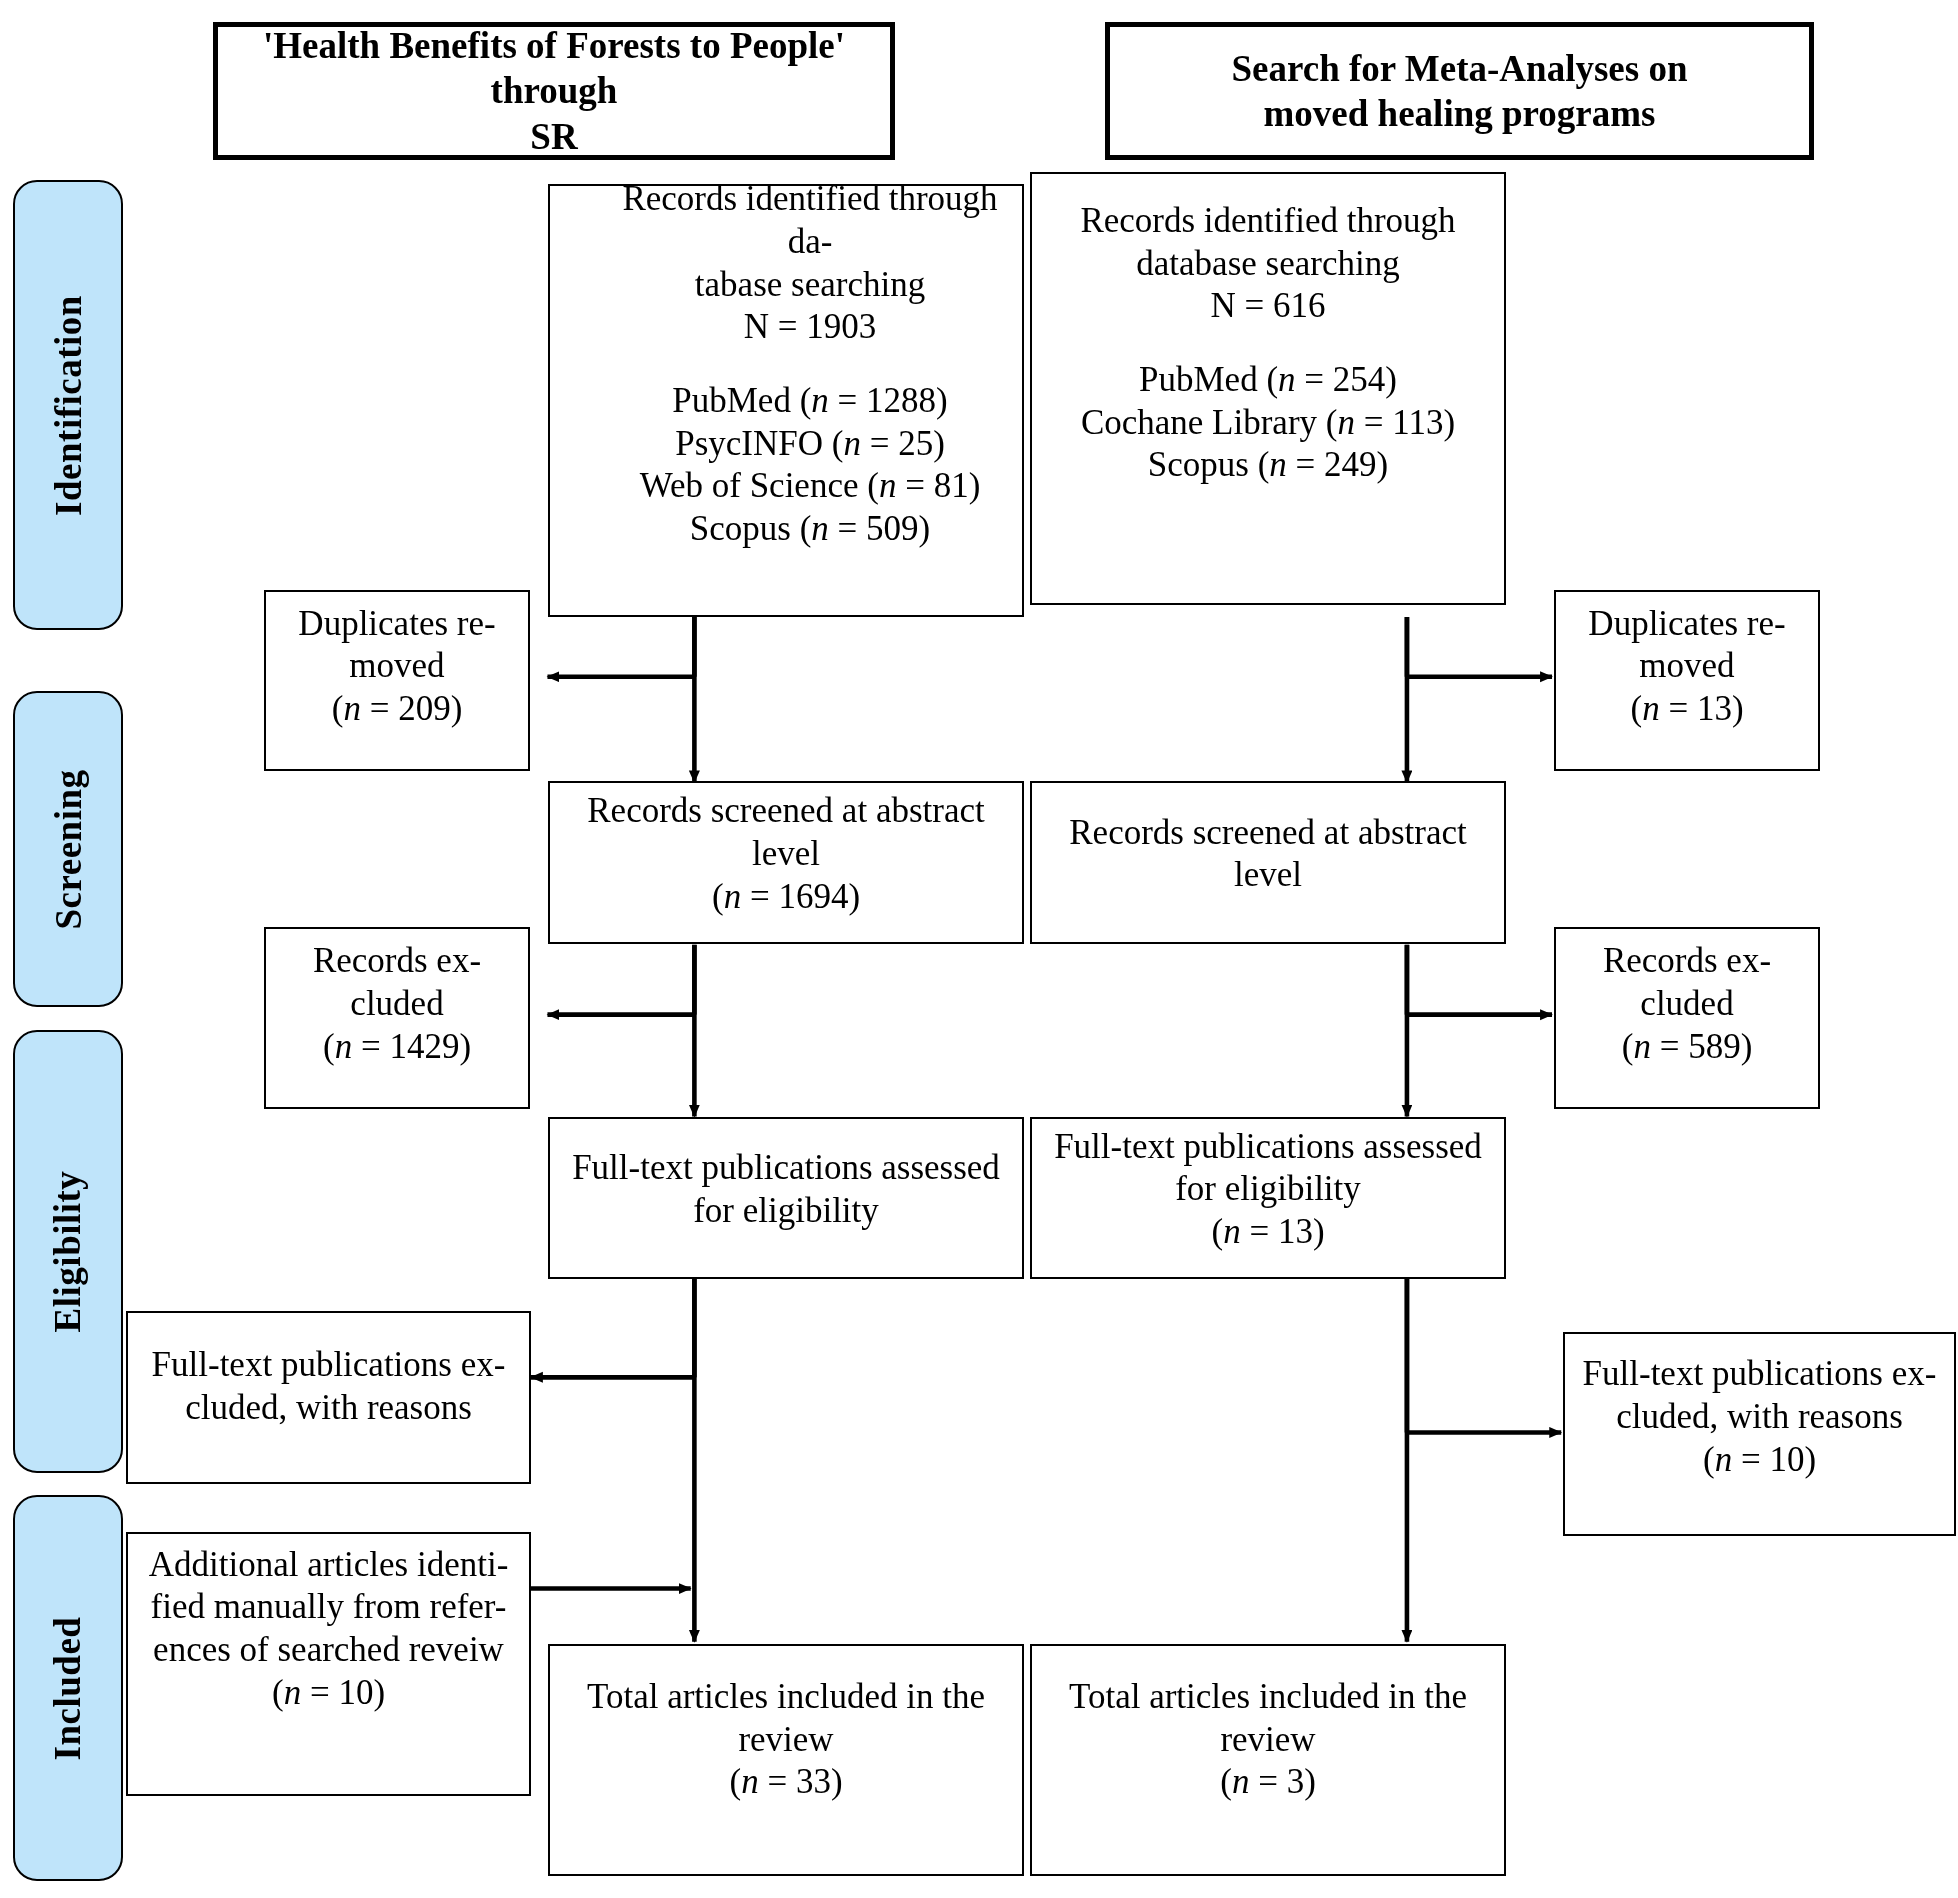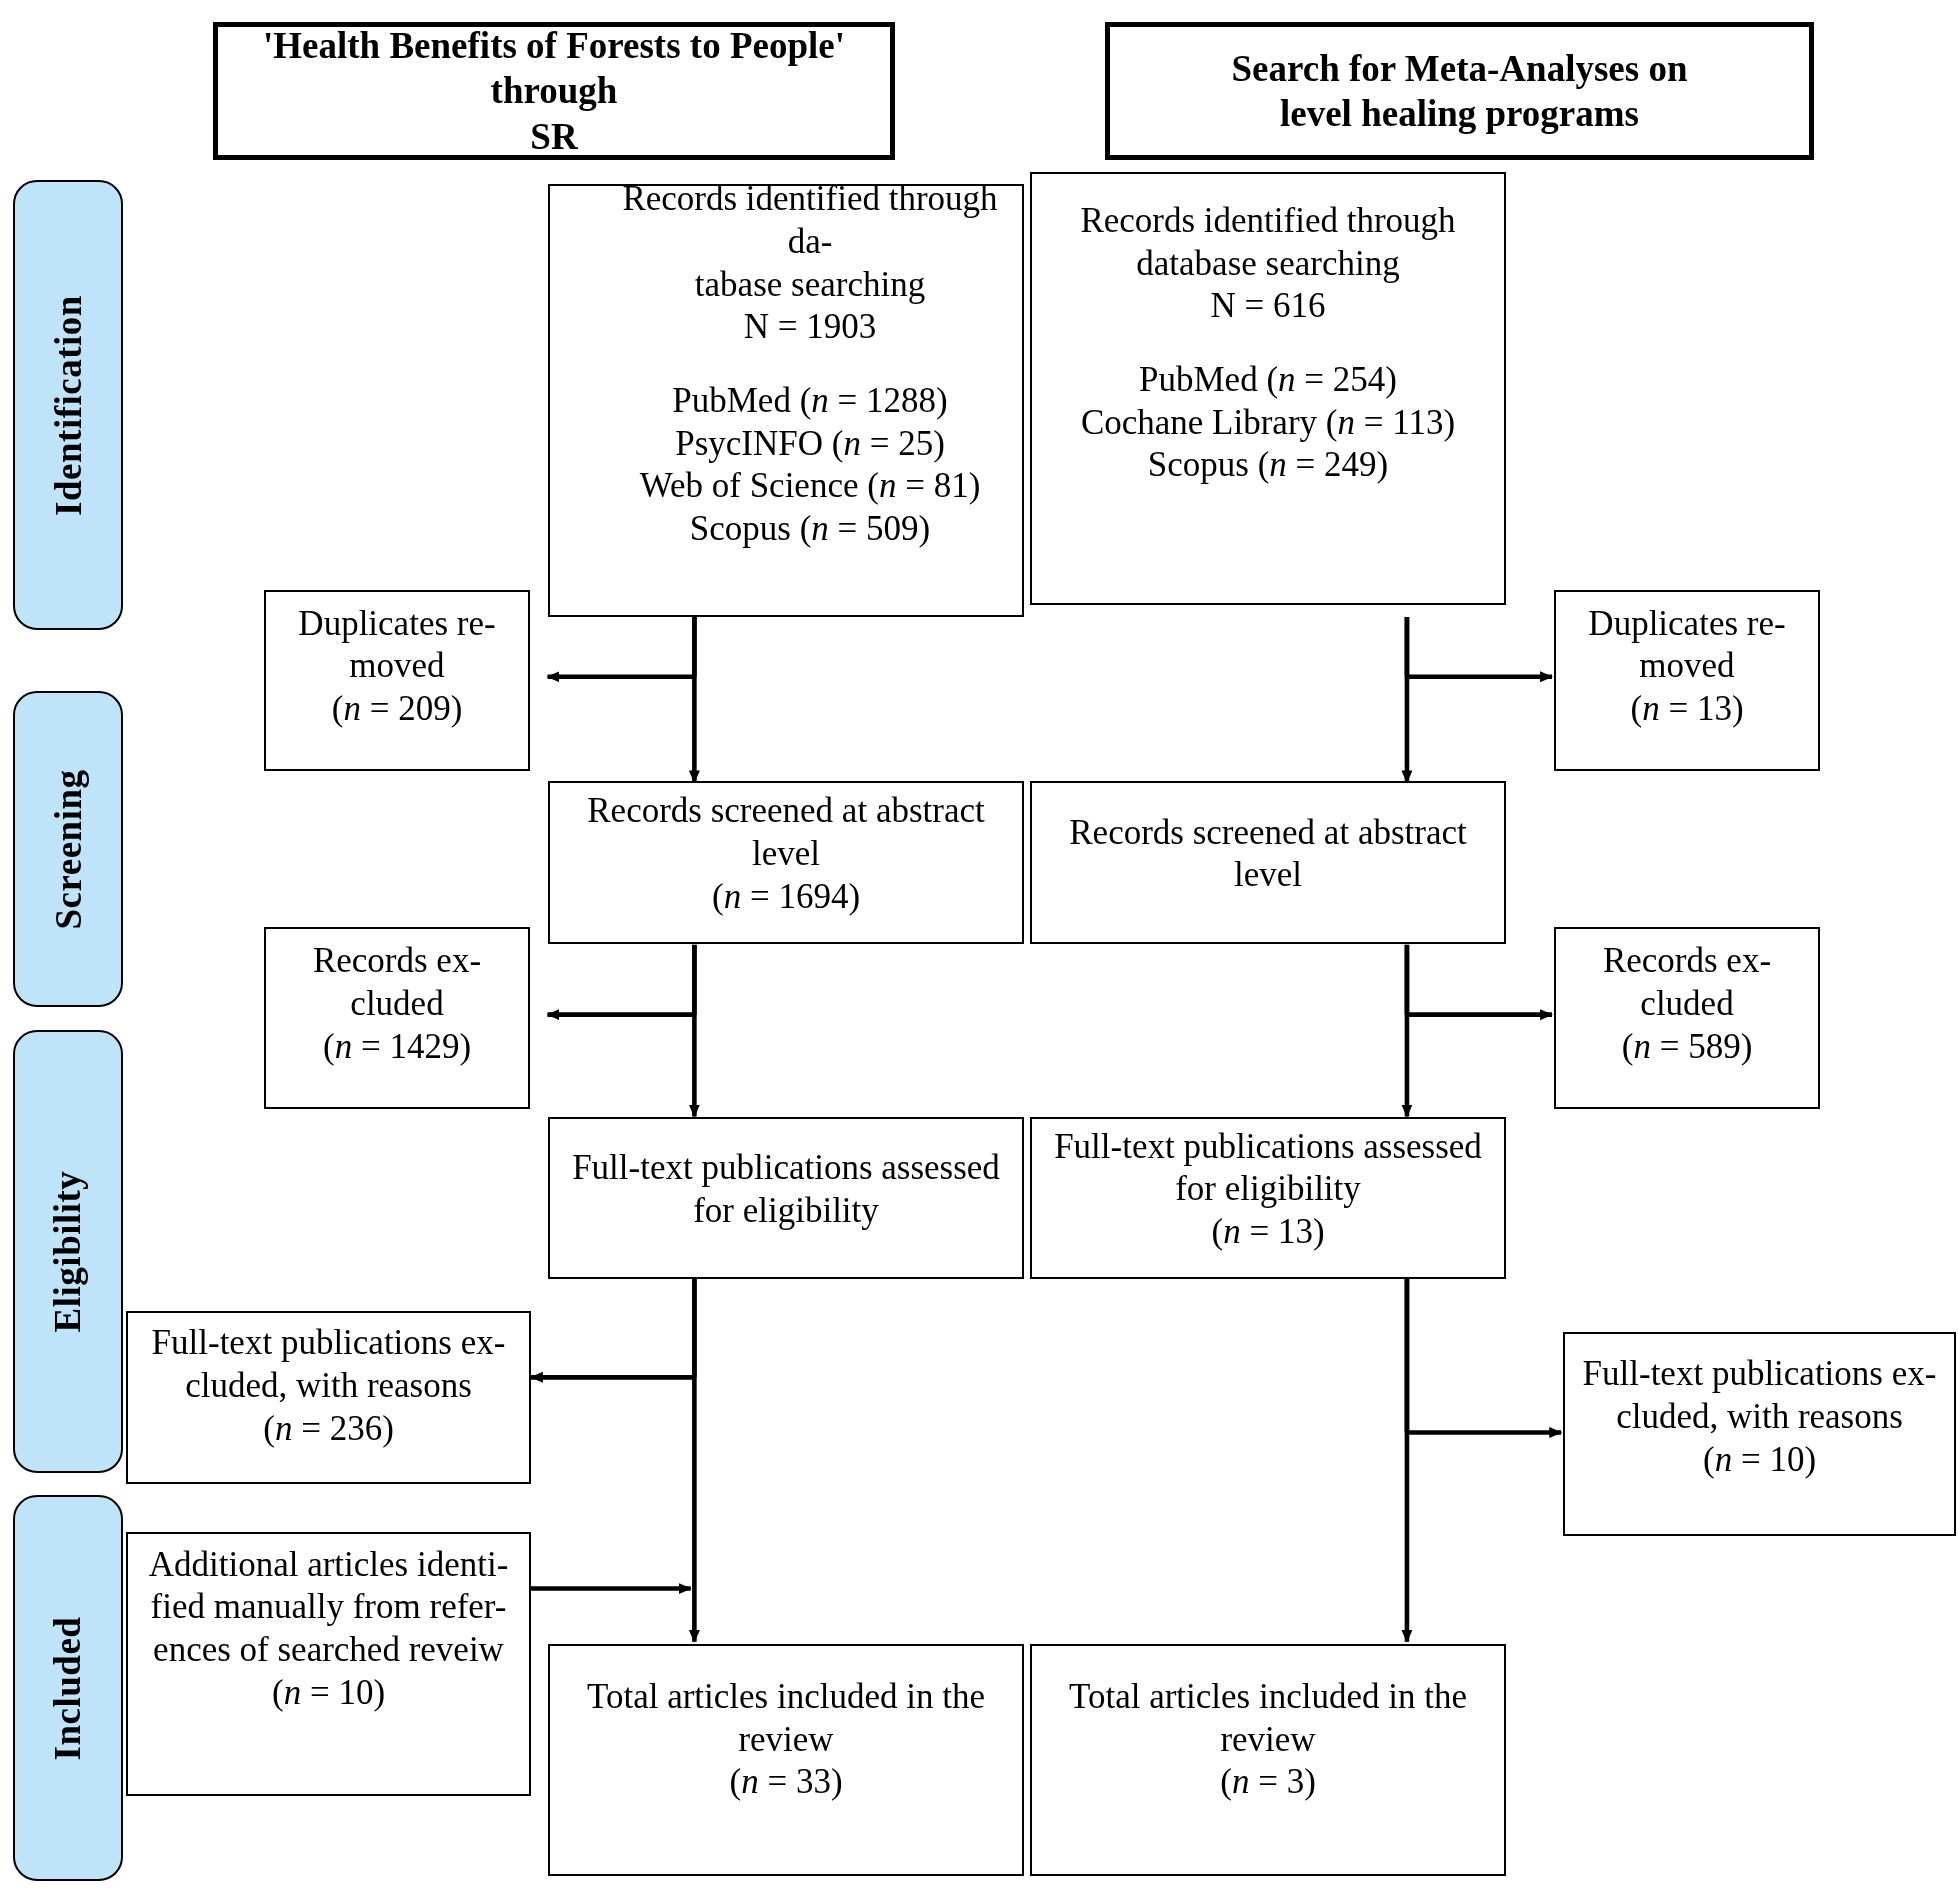--- a/index.html
+++ b/index.html
@@ -90,7 +90,7 @@
   <div class="node thick" style="left:1105px;top:22px;width:709px;height:138px;">
     <div class="txt hdr">
       <span class="blk">Search for Meta-Analyses on</span>
-      <span class="blk">level healing programs</span>
+      <span class="blk">moved healing programs</span>
     </div>
   </div>
 

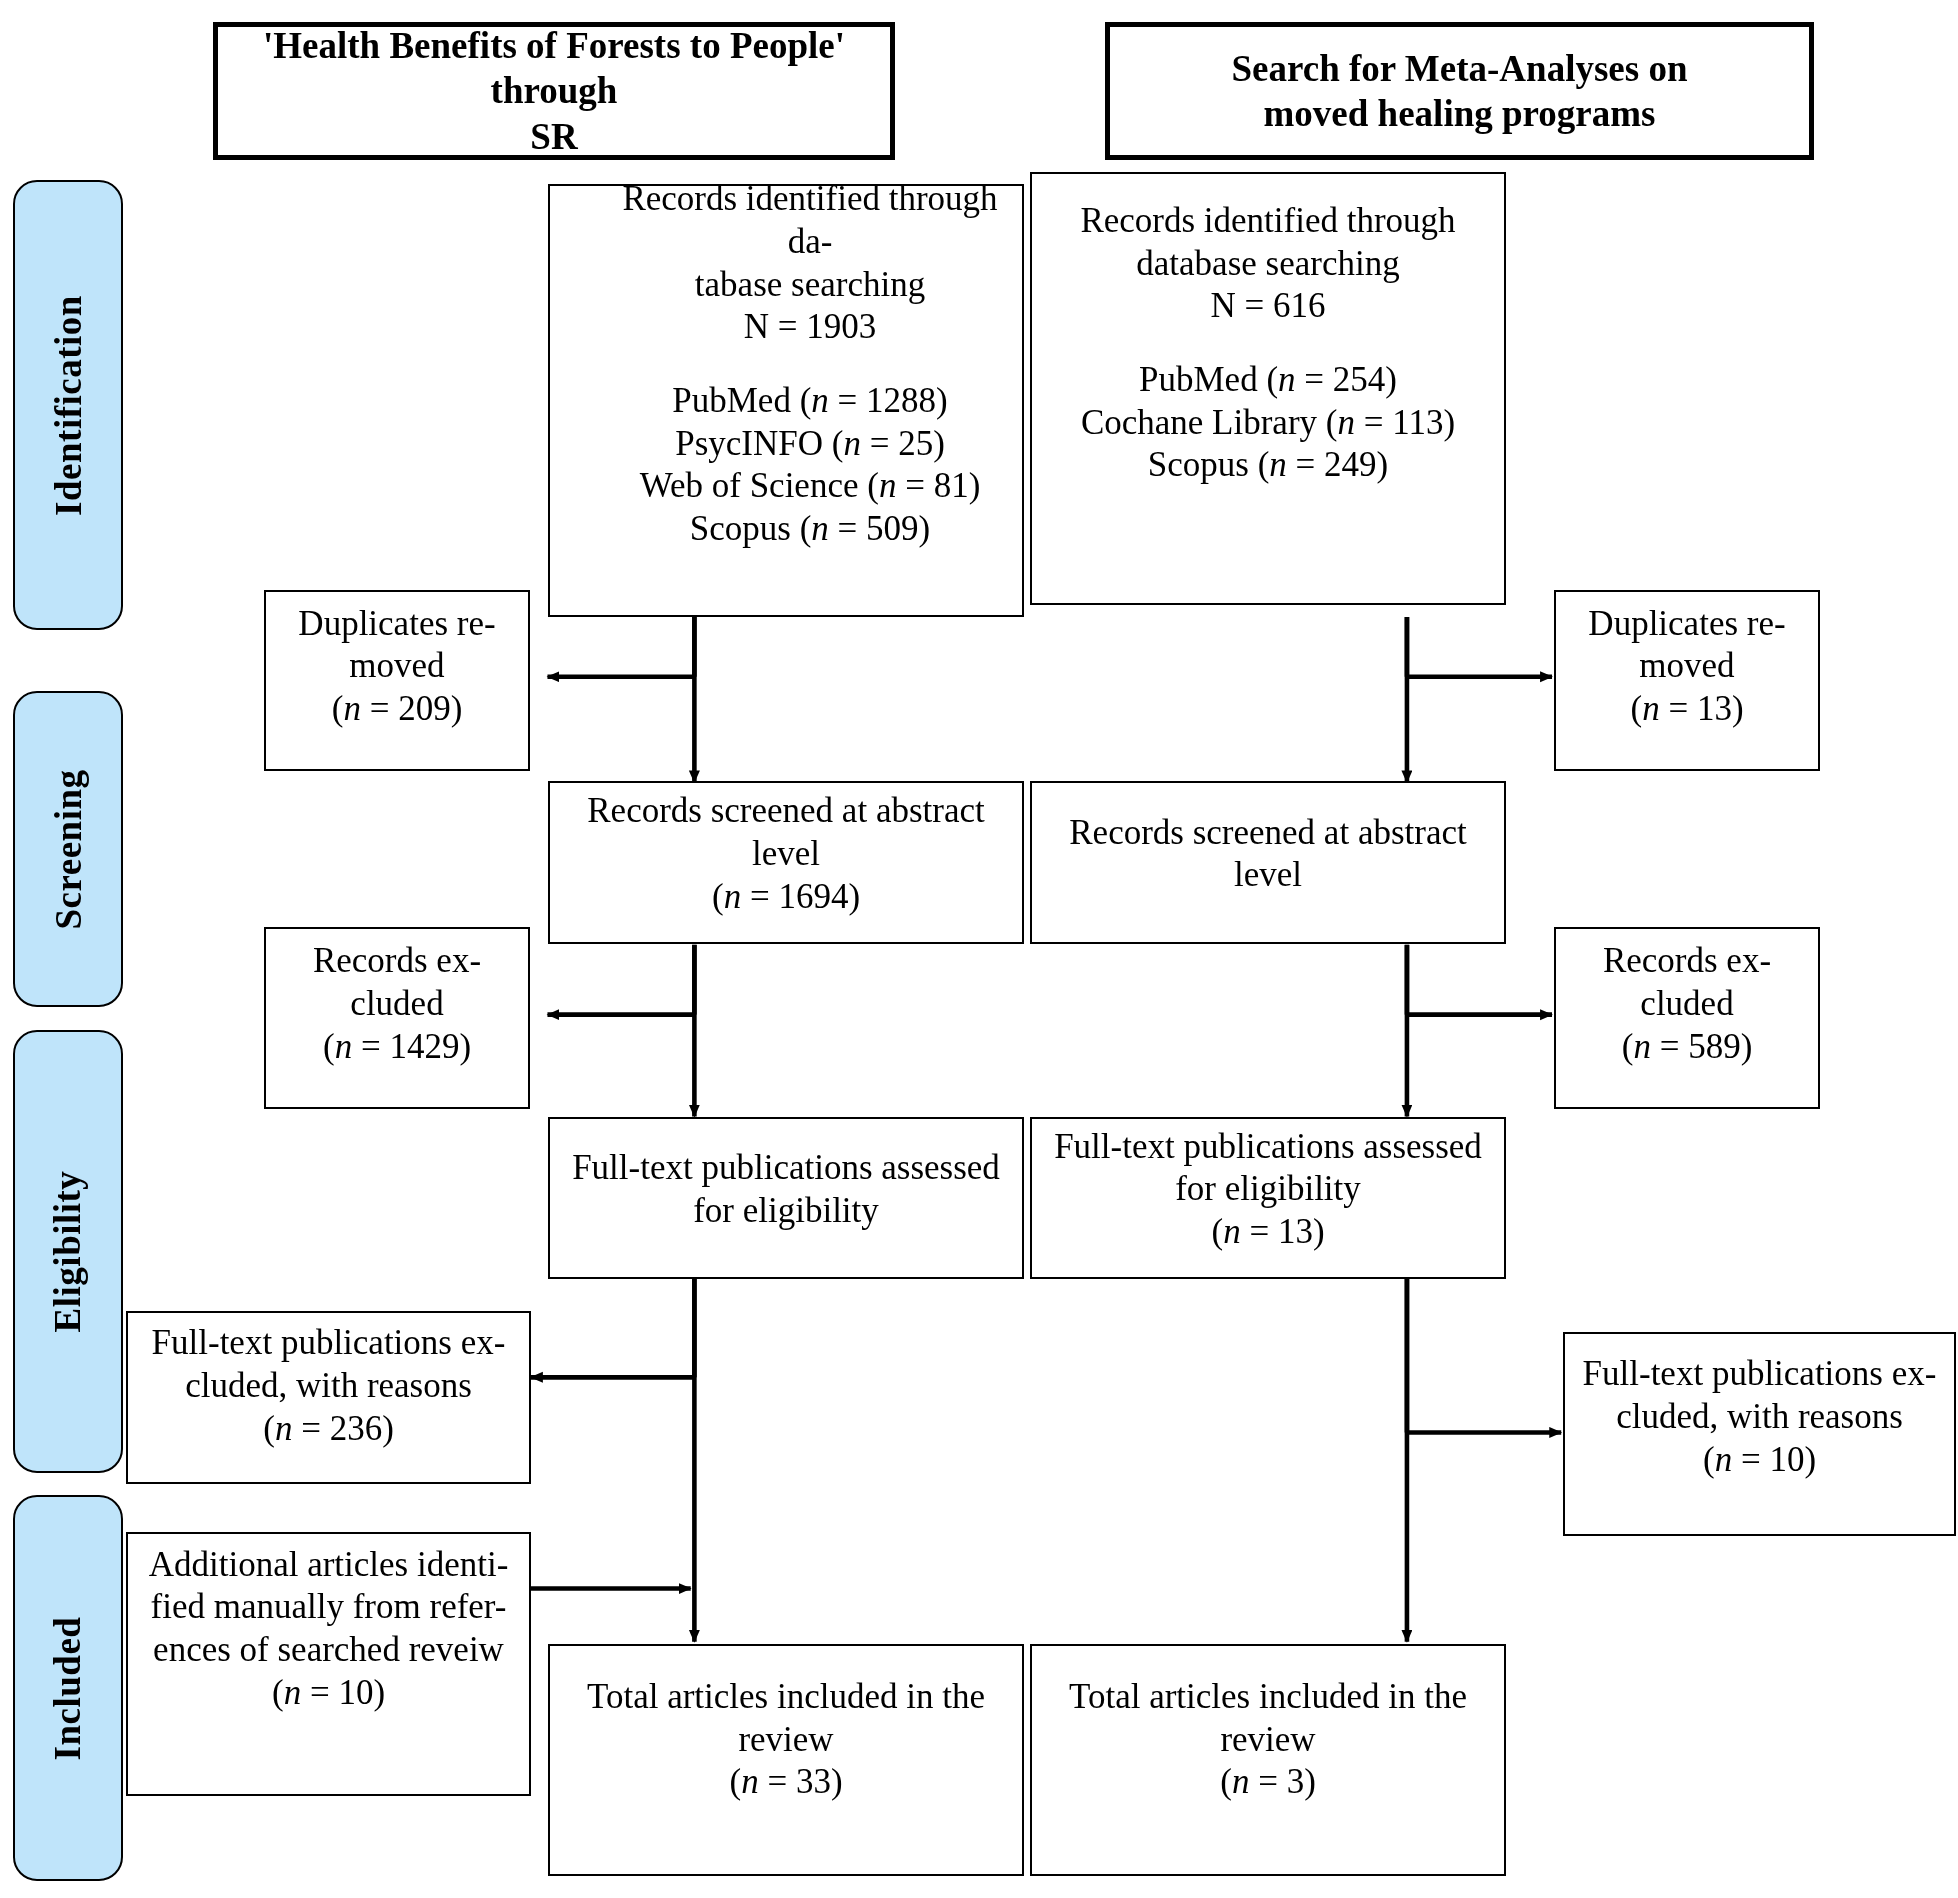--- a/index.html
+++ b/index.html
@@ -142,7 +142,6 @@
     <div class="txt body-txt" style="padding-bottom:22px;">
       <span class="blk">Full-text publications ex-</span>
       <span class="blk">cluded, with reasons</span>
-      <span class="blk">(<i class="ital">n</i> = <span>236</span>)</span>
     </div>
   </div>
 

